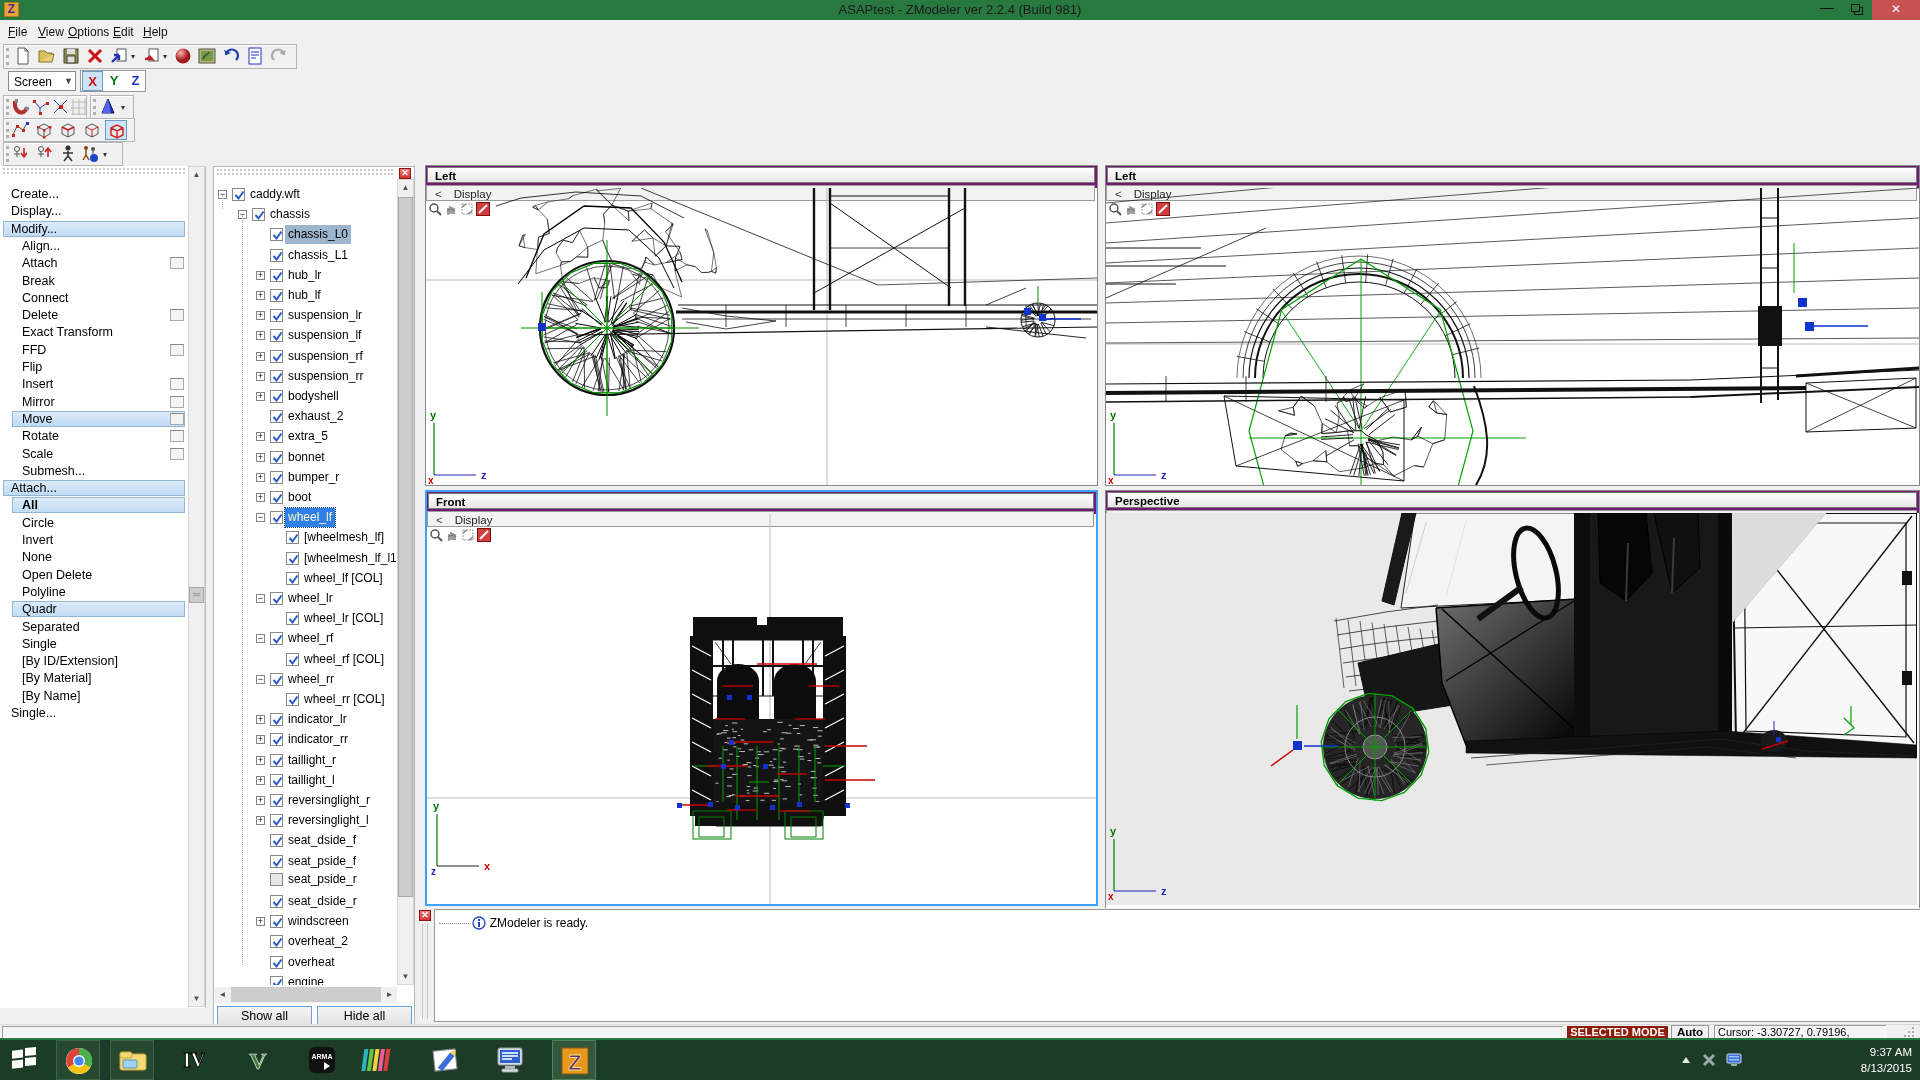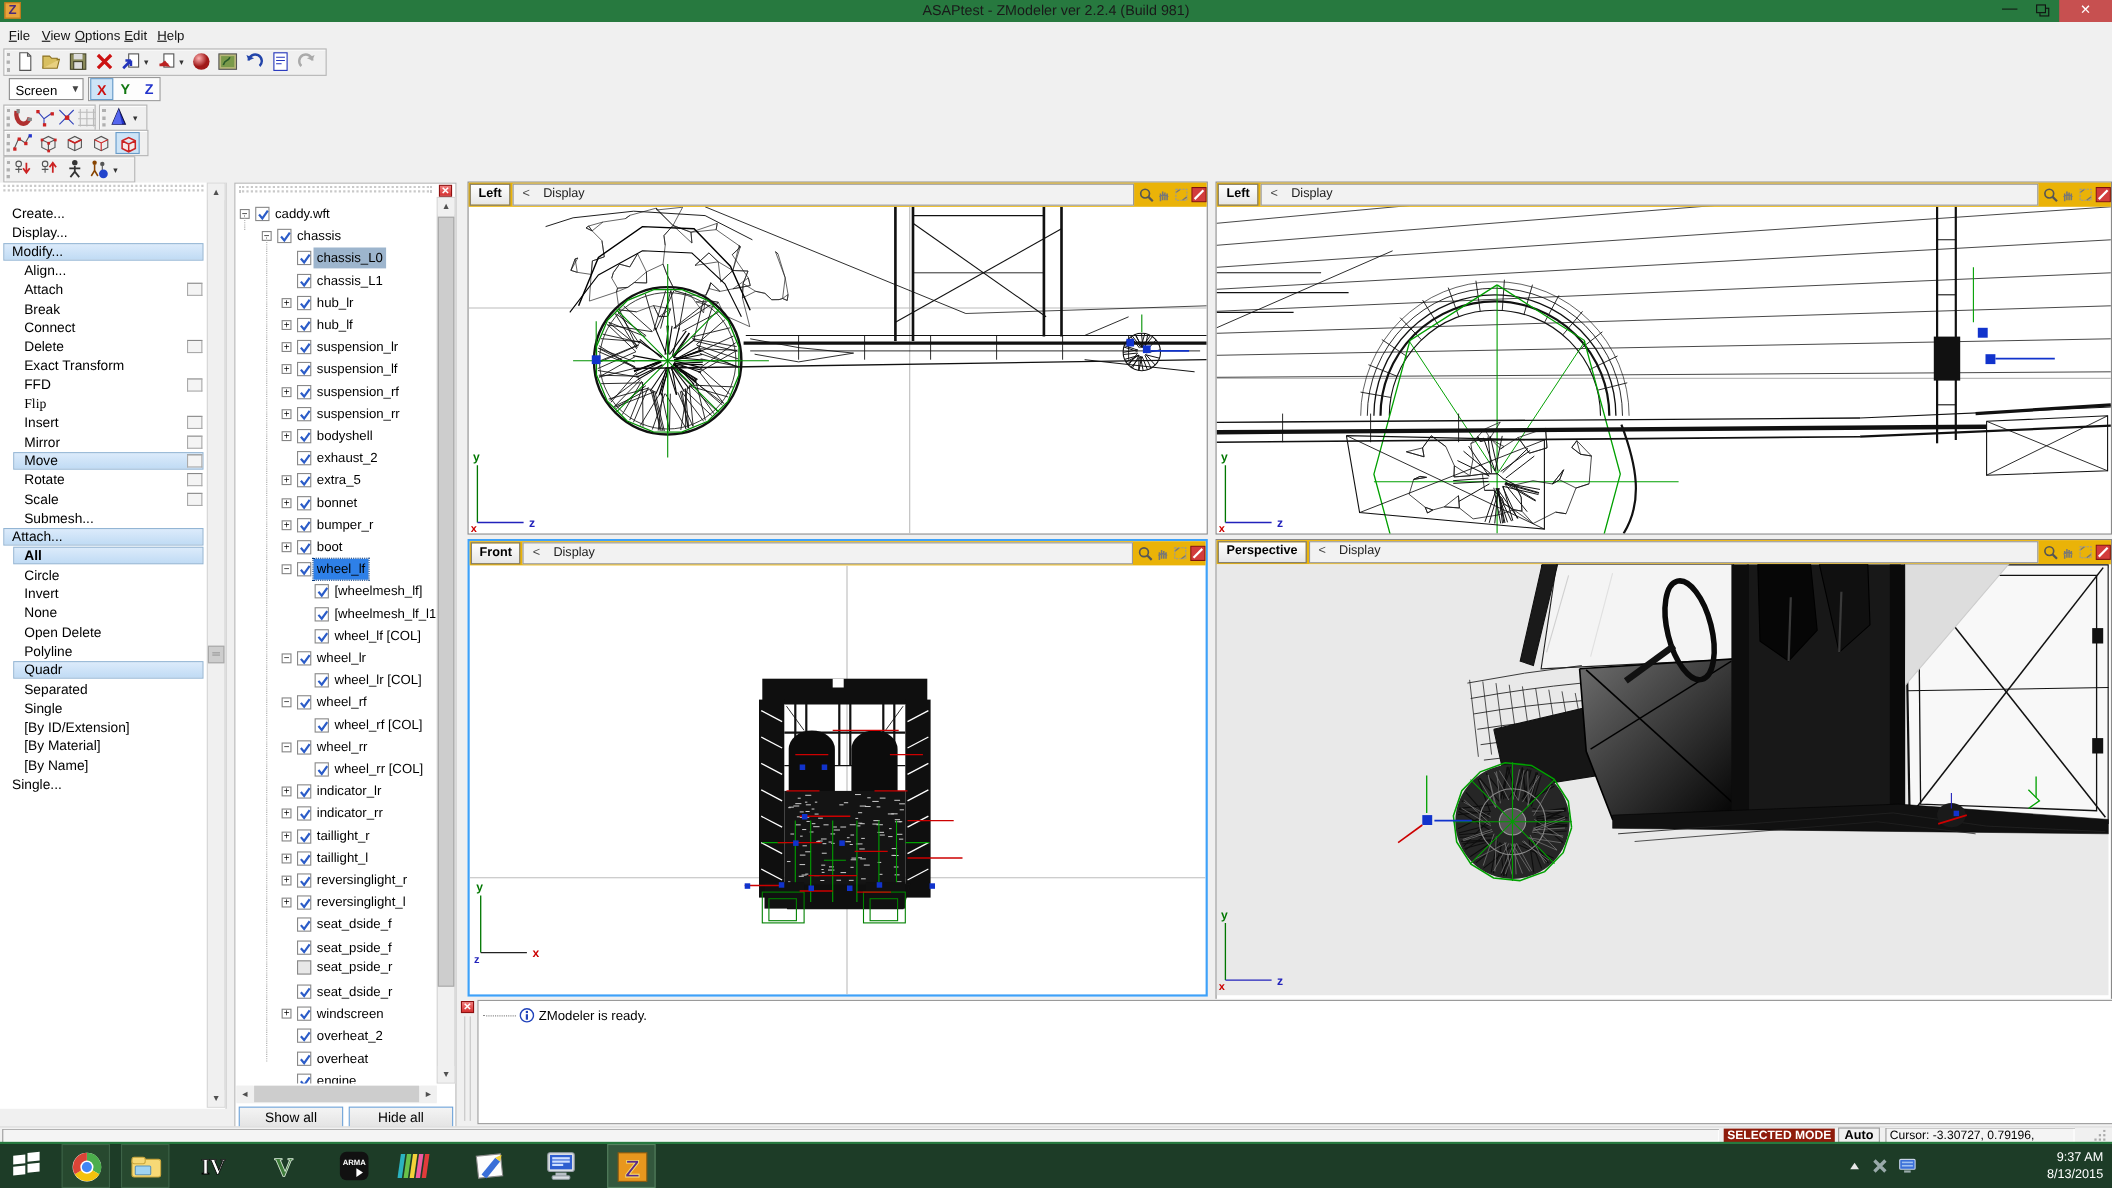--- a/index.html
+++ b/index.html
@@ -58,7 +58,7 @@
   
   .viewport { position:absolute; background:#fff; border:1px solid #898989; }
   .viewport.active { border:2px solid #3ea1f8; }
-  .vp-header { position:absolute; left:0; top:0; right:0; height:22px; background:#eab308; display:flex; }
+  .vp-header { position:absolute; left:0; top:0; right:0; height:22px; background:#701a75; display:flex;flex-direction:column; }
   .vp-tab { margin:1px 2px 1px 1px; border:1px solid #7a7a7a; background:linear-gradient(#ffffff,#e6e6e6); font-weight:bold; font-size:11.5px; padding:2px 7px 0 7px; }
   .vp-display { flex:1; margin:1px 2px 1px 0; border:1px solid #9a9a9a; background:#f2f2f2; font-size:11.5px; padding:2px 0 0 8px; color:#222; }
   .vp-display .lt { margin-right:12px; color:#444; }

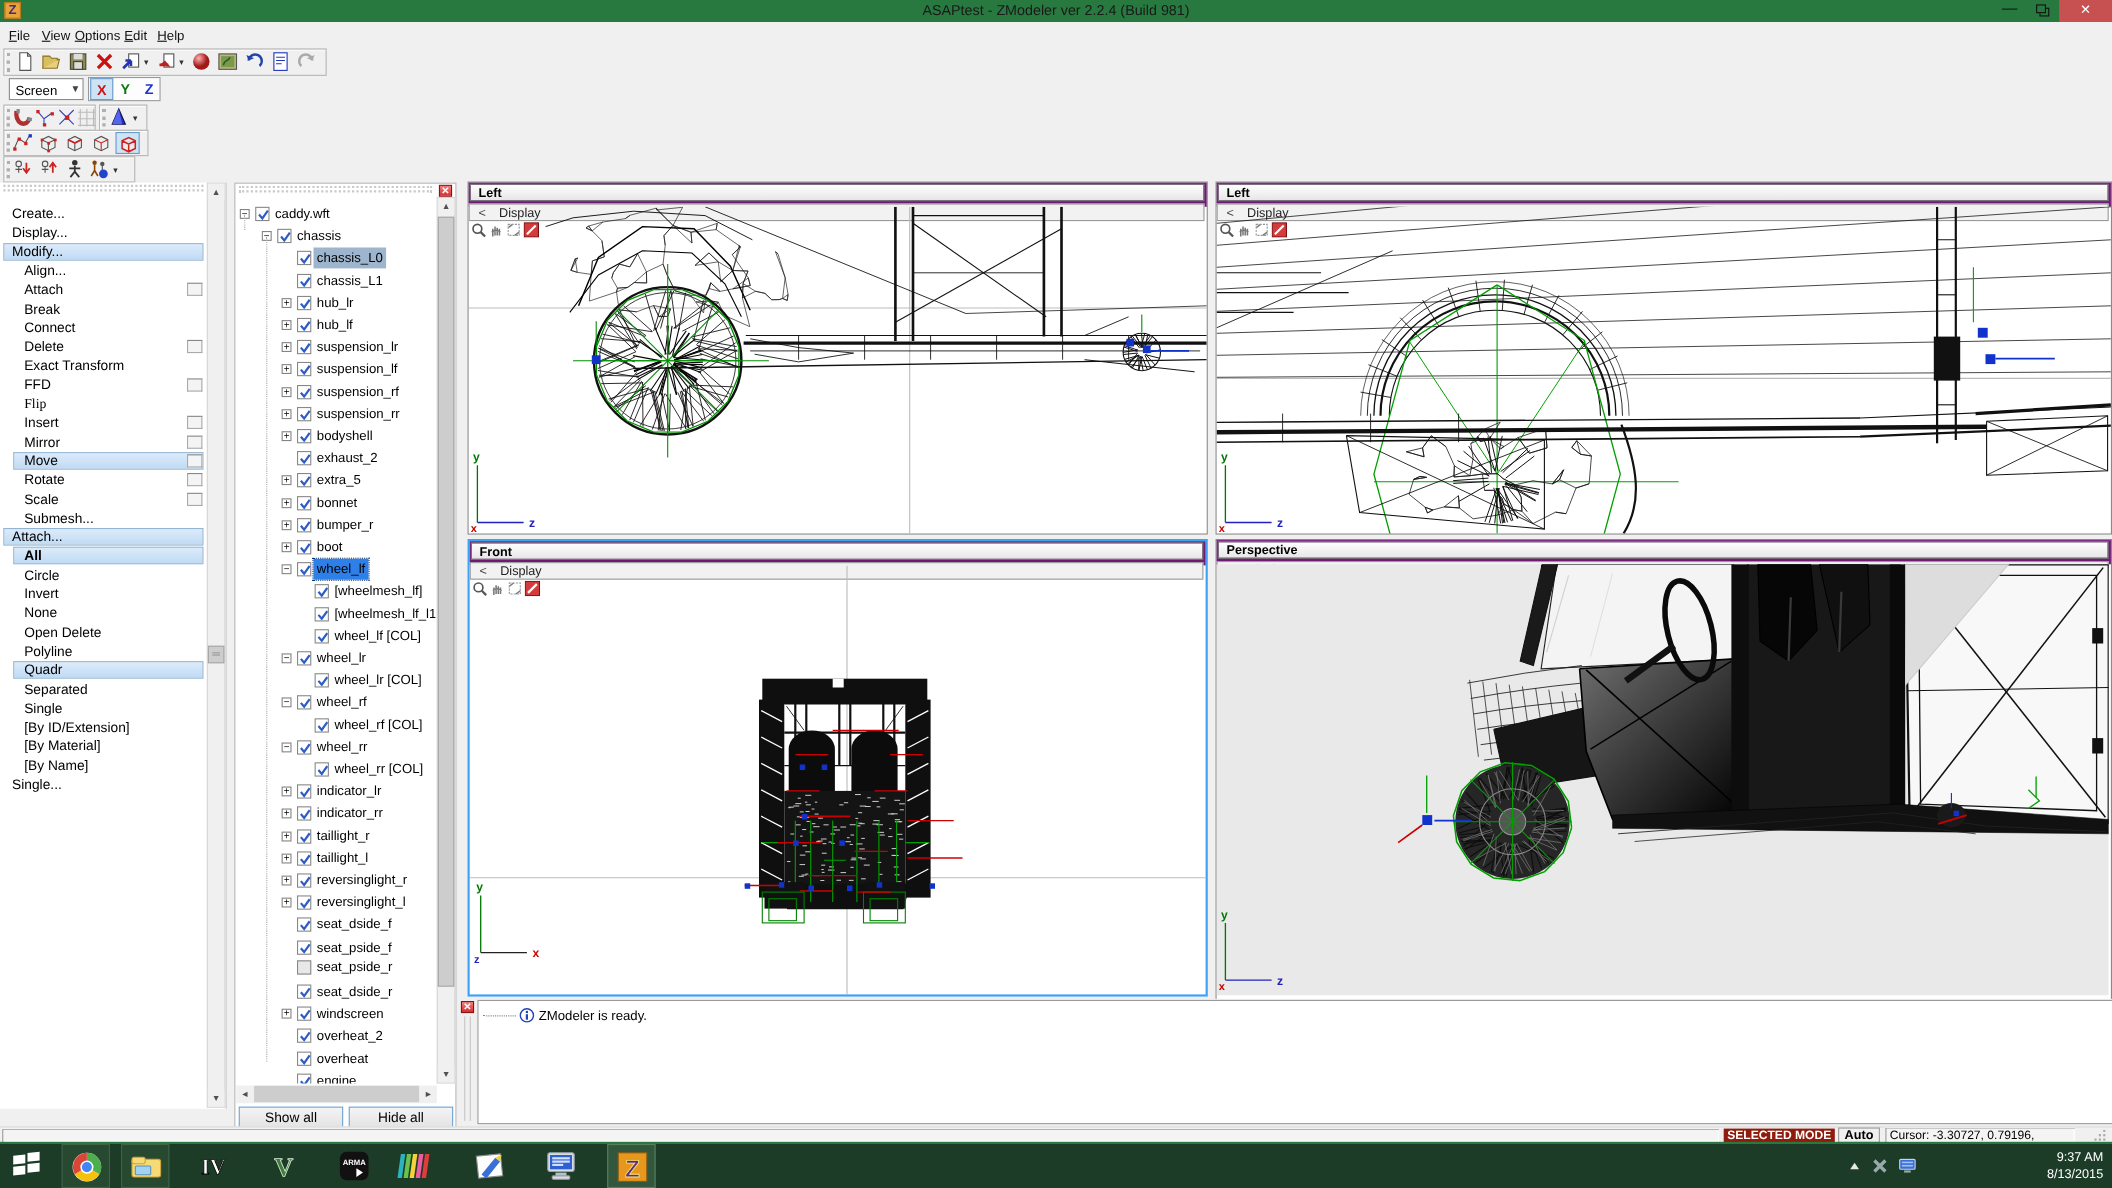--- a/index.html
+++ b/index.html
@@ -369,7 +369,7 @@
         <span class="txt">FFD</span>
         <span class="opt-box"></span>
       </div>
-      <div class="cmd-item sub" style="top: 193px; font-family: Liberation Serif, serif;">
+      <div class="cmd-item sub" style="top: 193px;">
         <span class="txt">Flip</span>
       </div>
       <div class="cmd-item sub" style="top: 210.3px;">

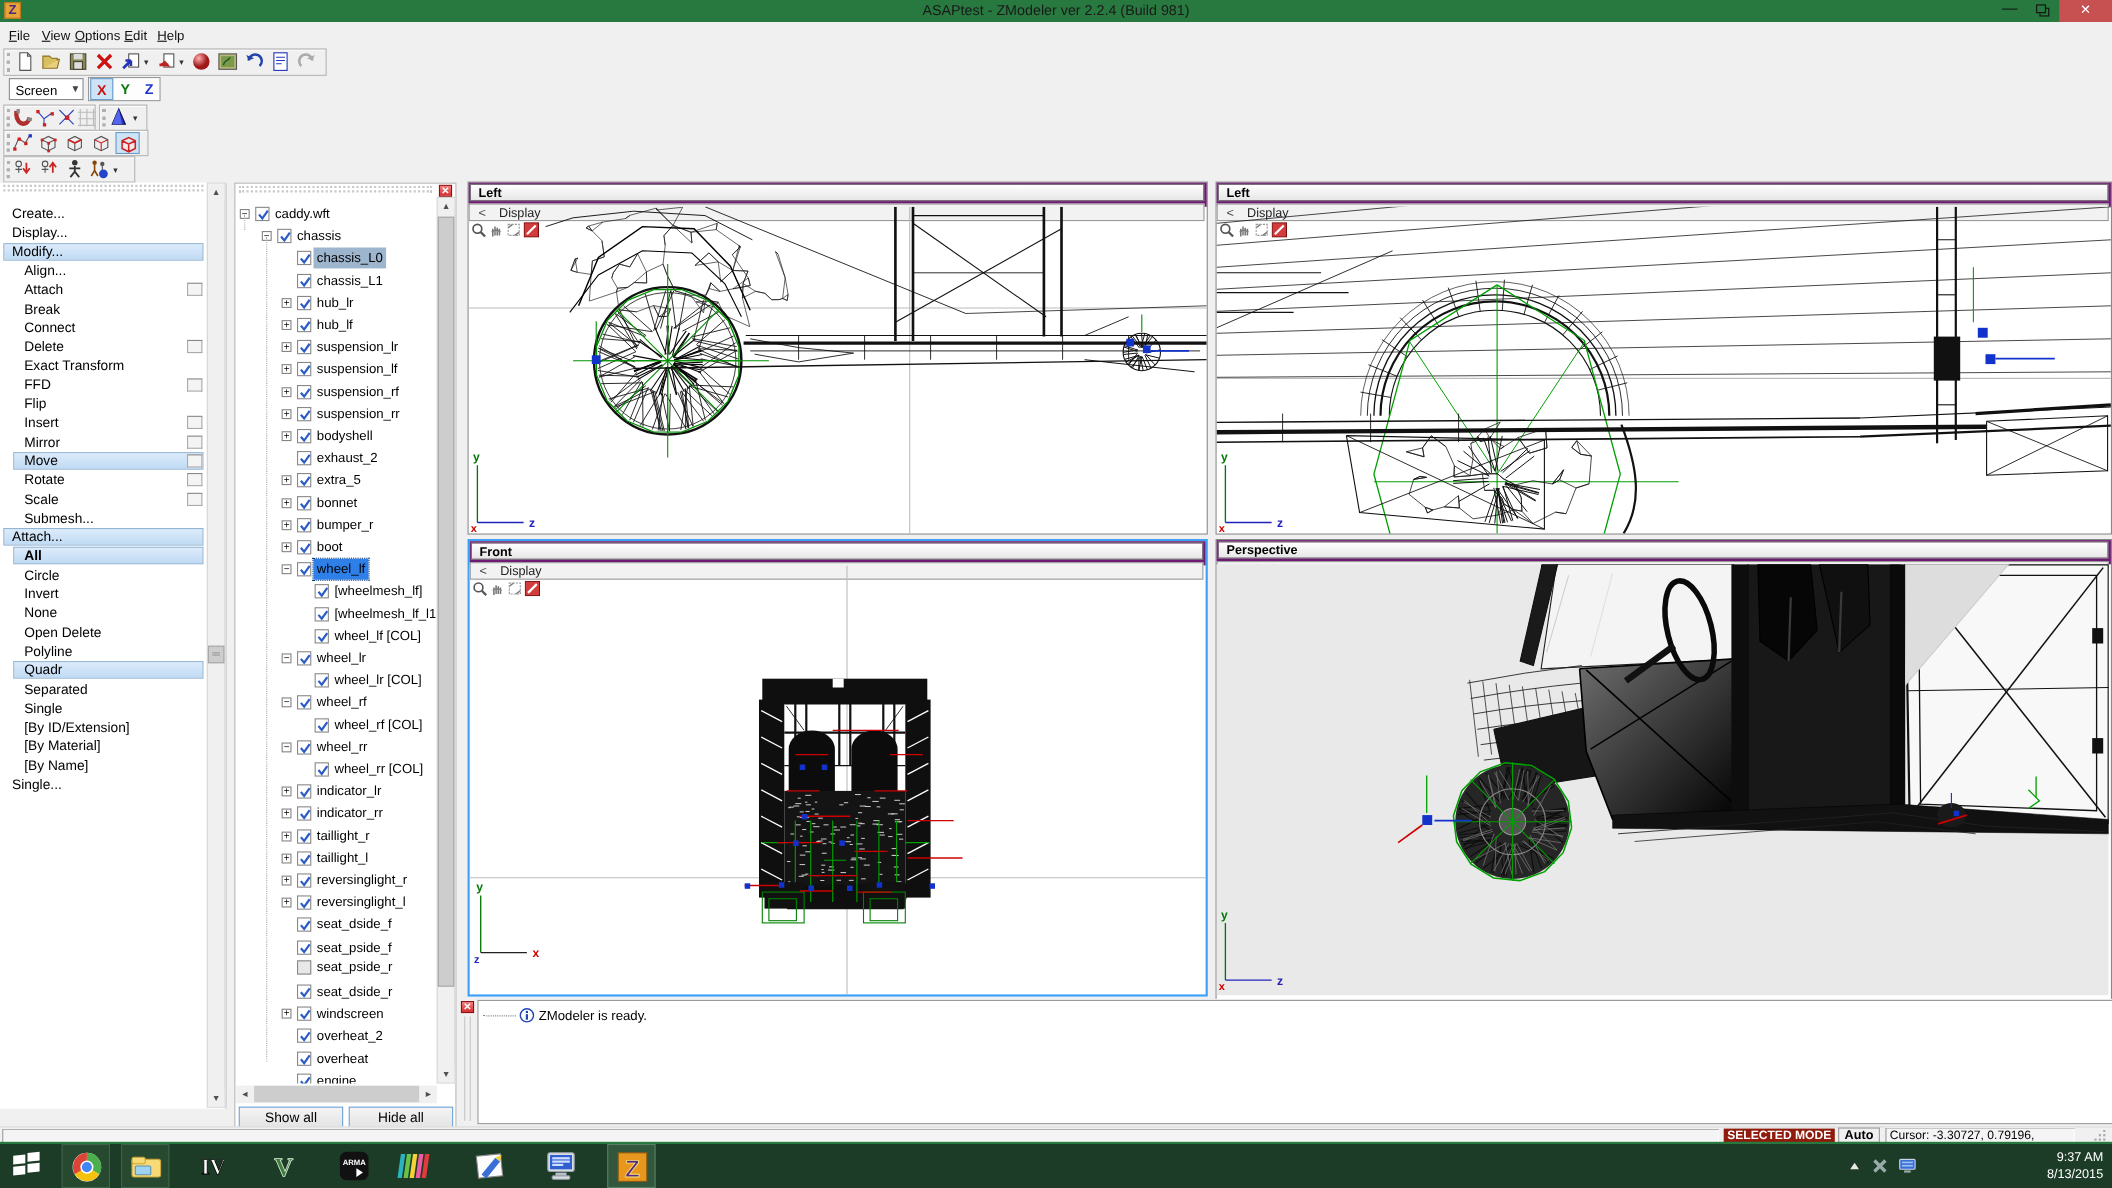--- a/index.html
+++ b/index.html
@@ -50,7 +50,7 @@
   .cb svg { position:absolute; left:0px; top:0px; }
   .cb.un { background:#e8e8e8; }
   .tree-lbl { position:absolute; top:0; padding:0 3px; height:19px; line-height:19px; }
-  .tree-lbl.sel-active { background:#2e80e8; color:#000000; outline:1px dotted #0a3a7a; }
+  .tree-lbl.sel-active { background:#2e80e8; color:#fef9c3; outline:1px dotted #0a3a7a; }
   .tree-lbl.sel-inactive { background:#9db5cd; color:#000; outline:1px dotted #6b githa7a95; }
   .dotvline { position:absolute; border-left:1px dotted #a8a8a8; }
   .tree-btn { position:absolute; height:21px; background:linear-gradient(#f4f4f4,#e2e2e2); border:1px solid #6aa0d8; font-size:12.5px; text-align:center; line-height:19px; }

